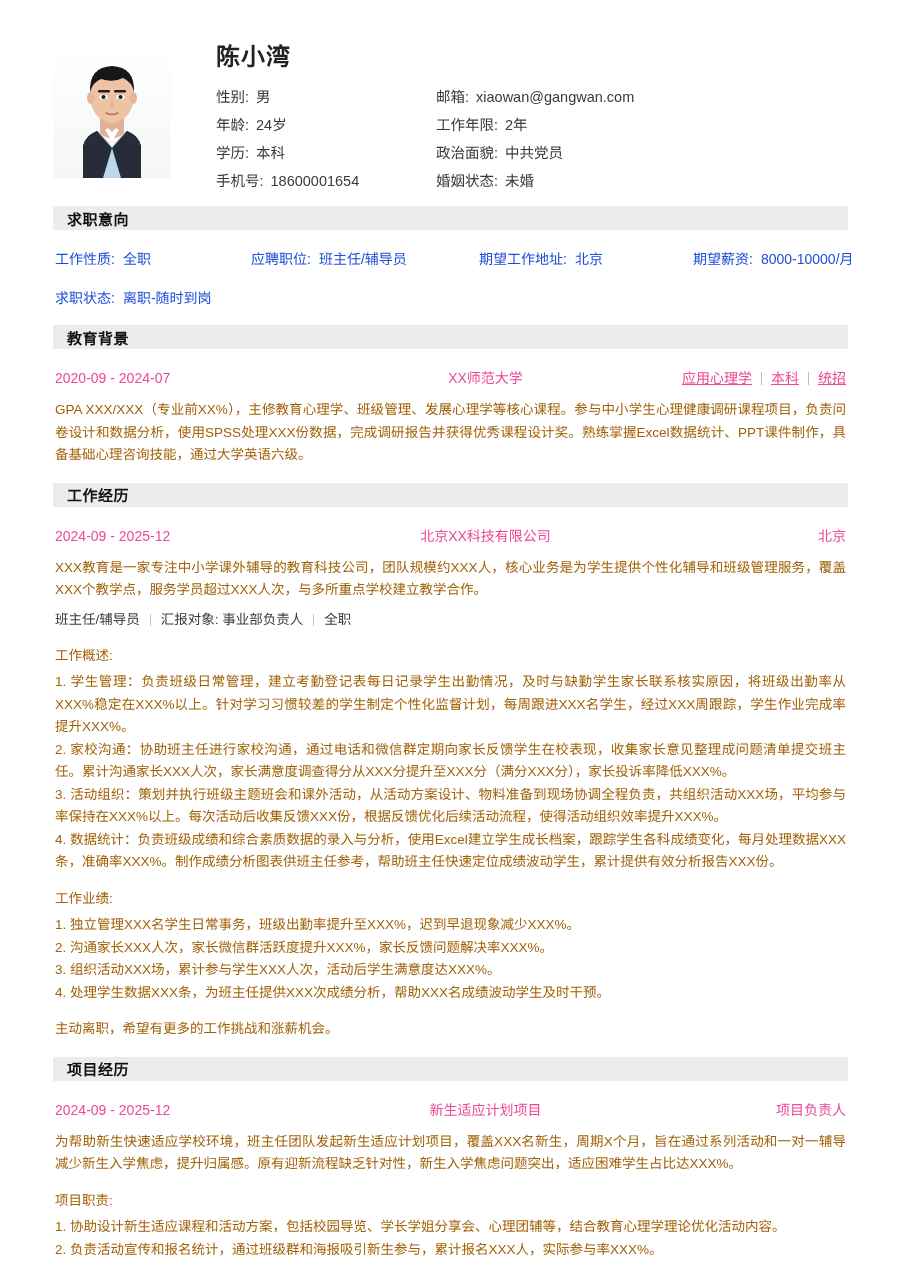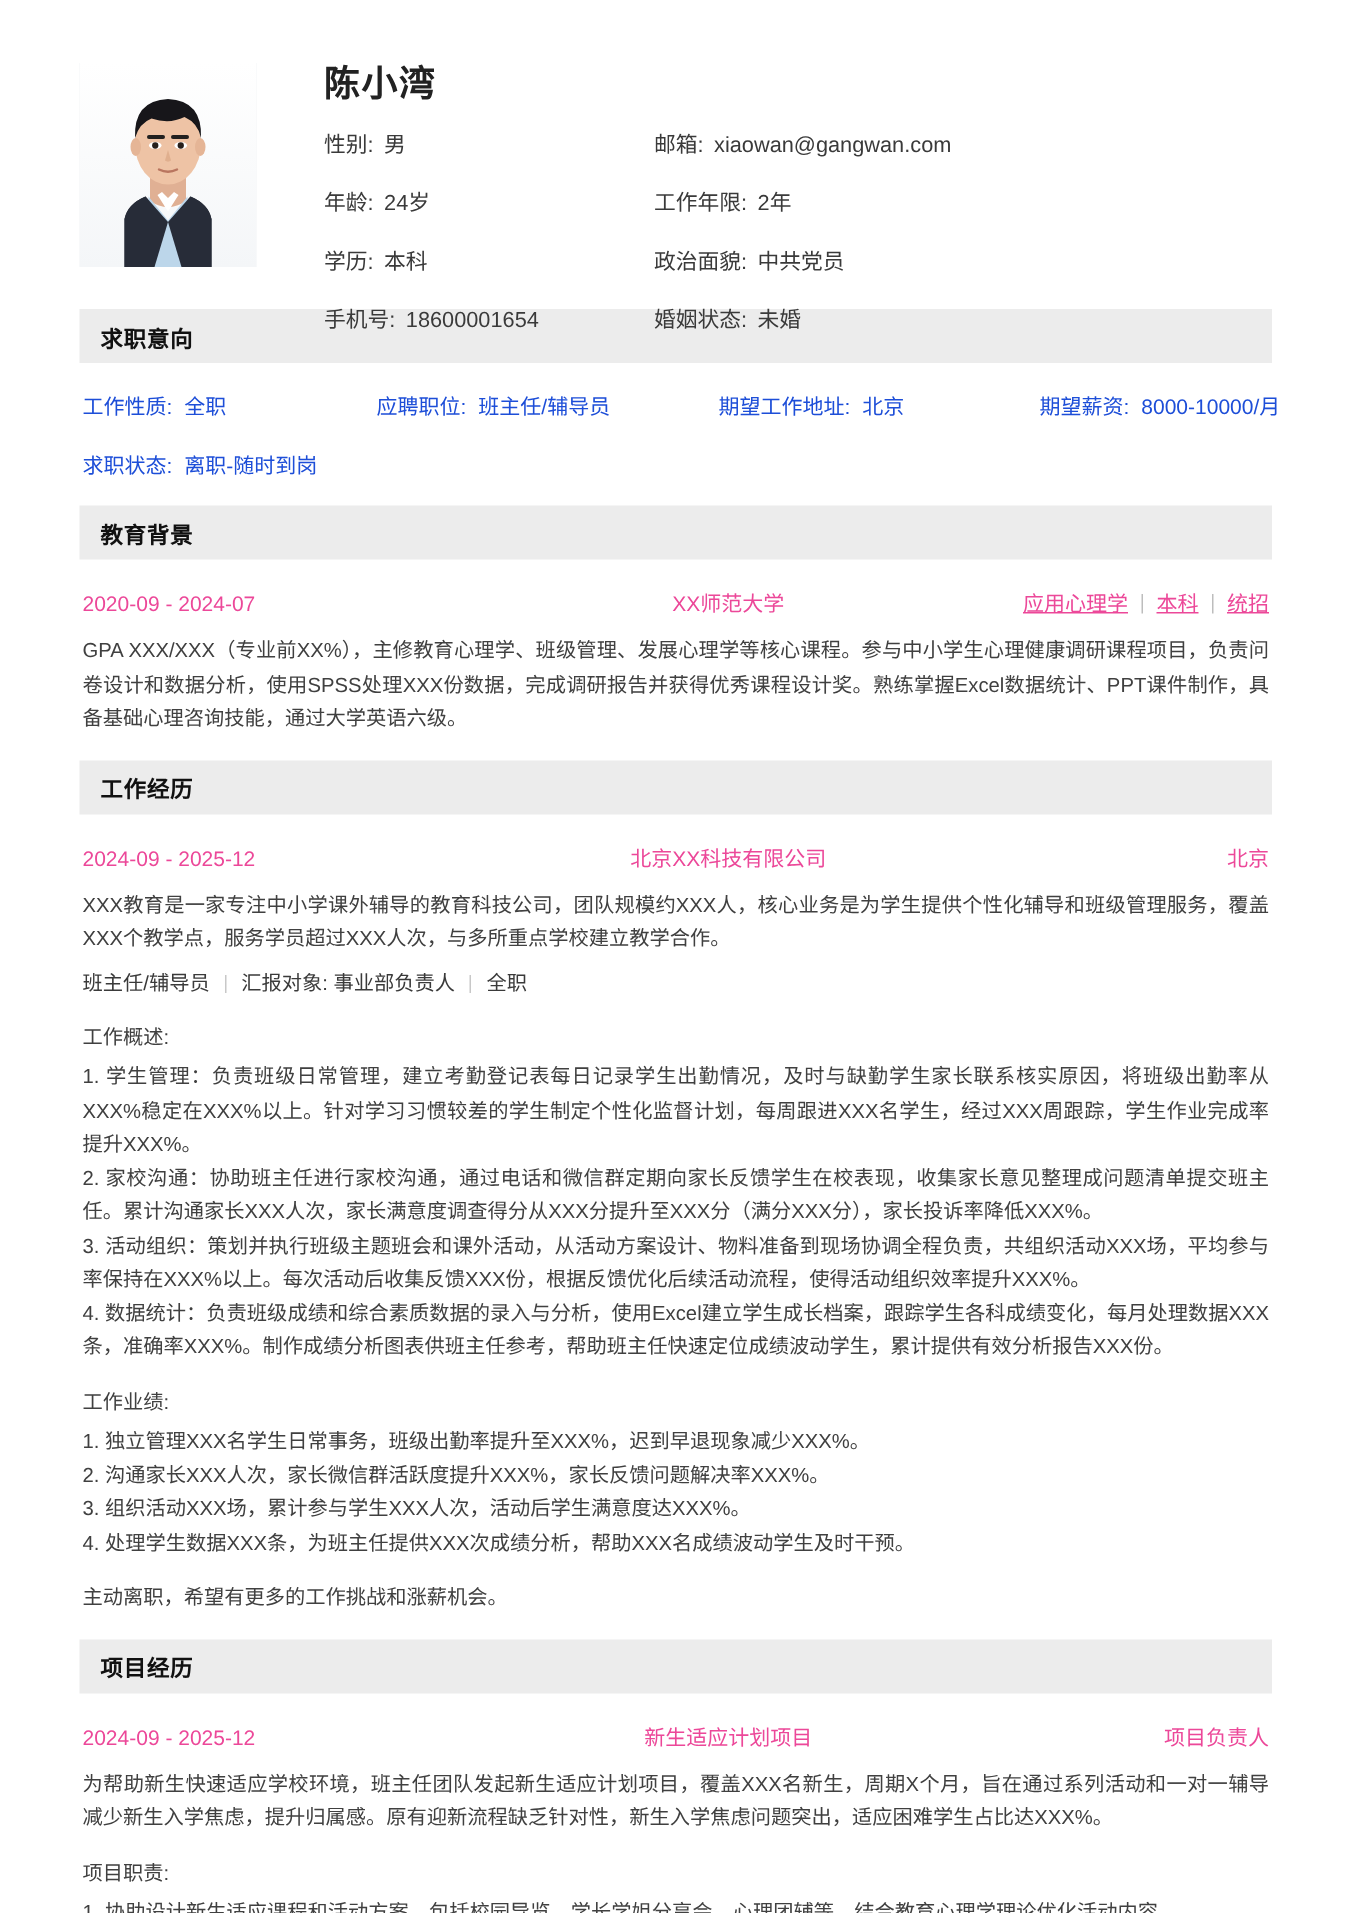--- a/index.html
+++ b/index.html
@@ -55,7 +55,7 @@
   .info-grid {
     display: grid;
     grid-template-columns: 232px 1fr;
-    row-gap: 18px;
+    row-gap: 7px;
   }
   .info-item {
     font-size: 14.5px;

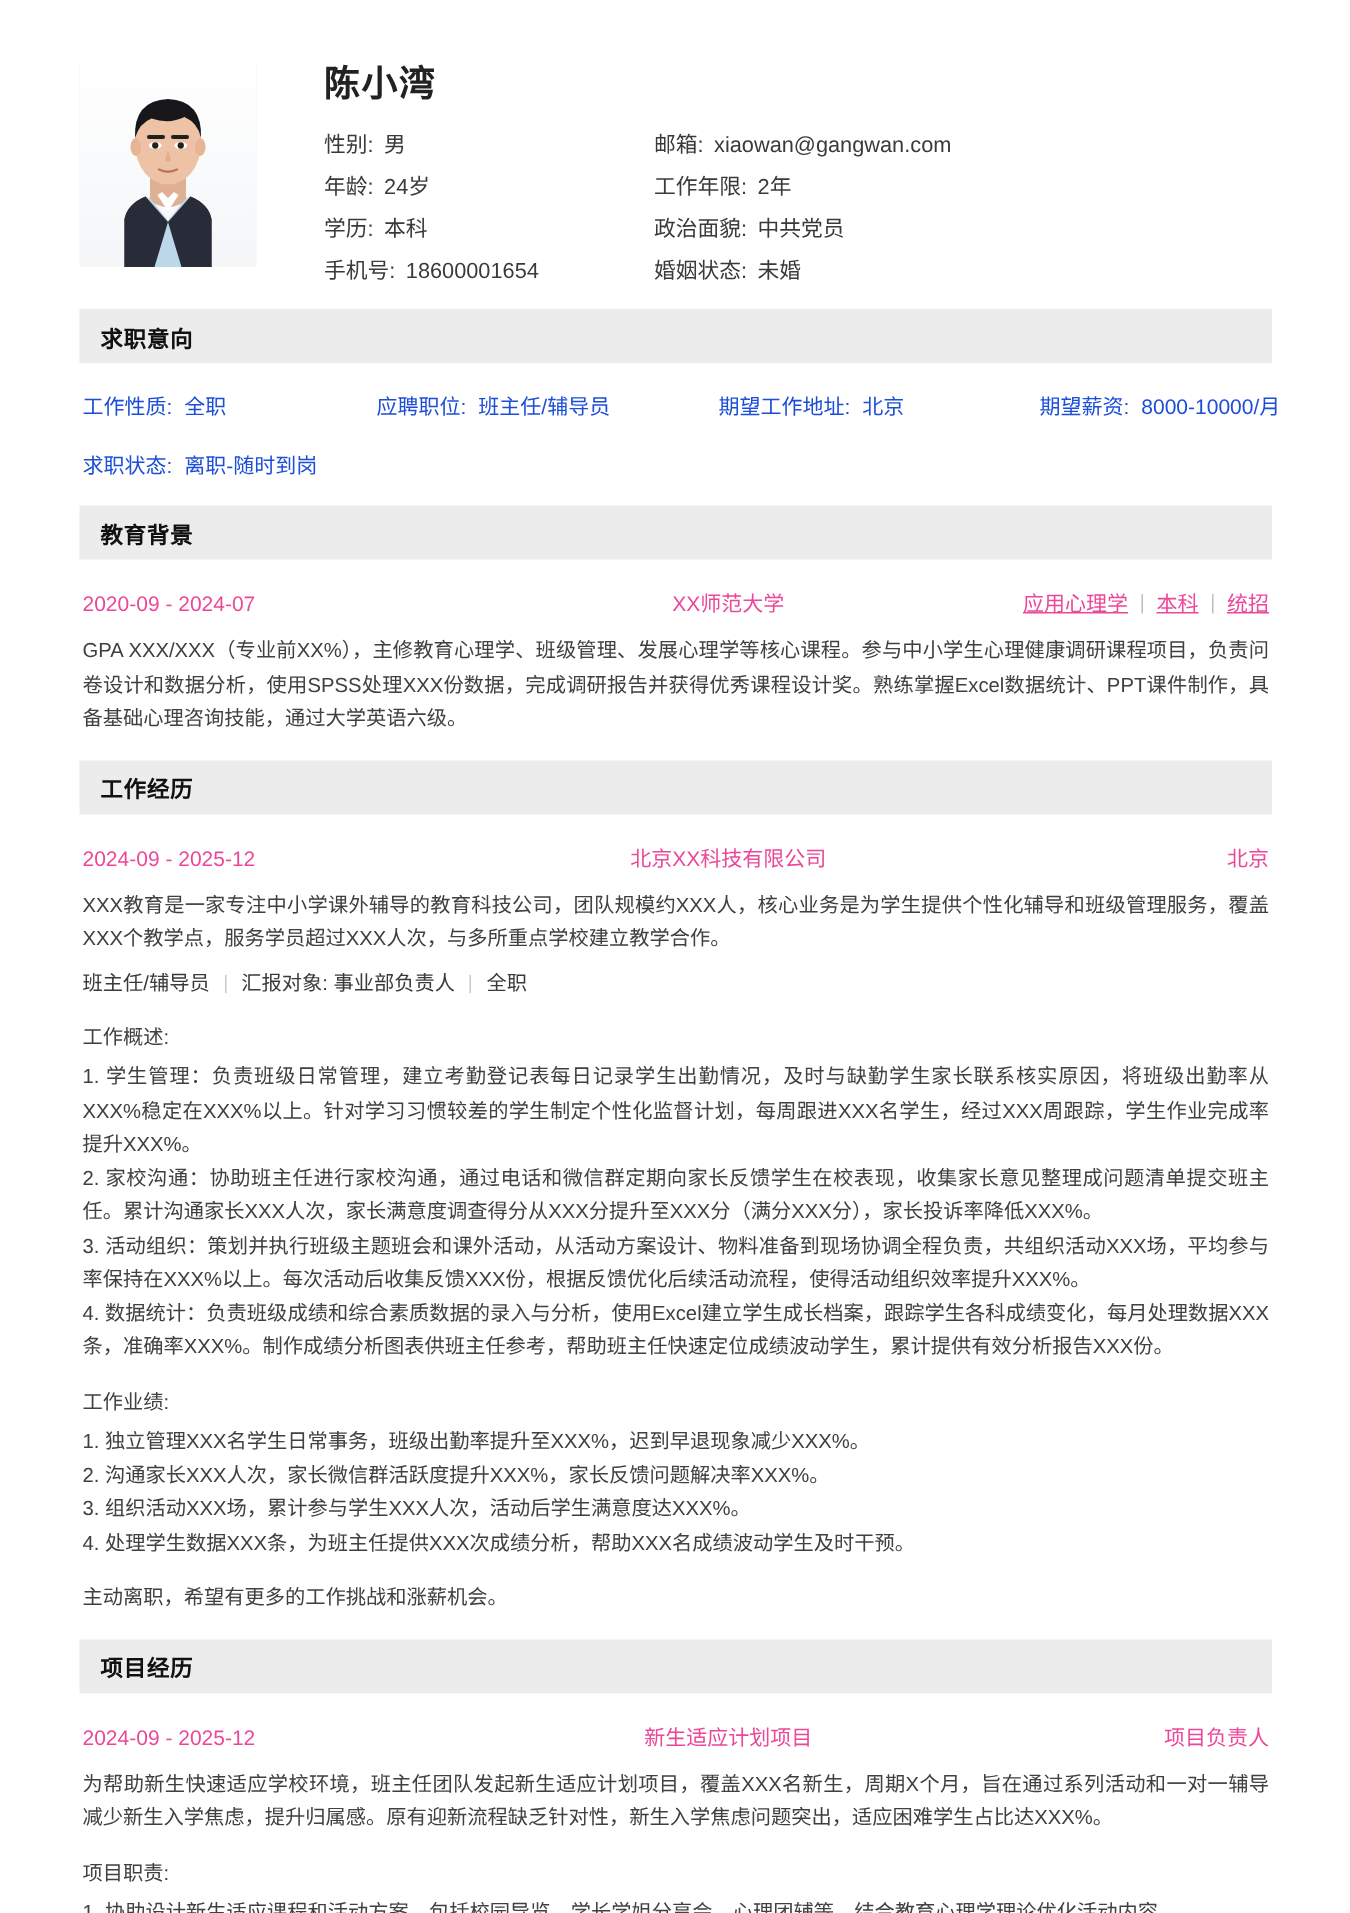--- a/index.html
+++ b/index.html
@@ -71,7 +71,7 @@
   .section { padding: 0 52px 0 53px; }
   .sec-bar {
     background: #ececec;
-    height: 36px;
+    height: 24px;
     display: flex;
     align-items: center;
     padding-left: 14px;

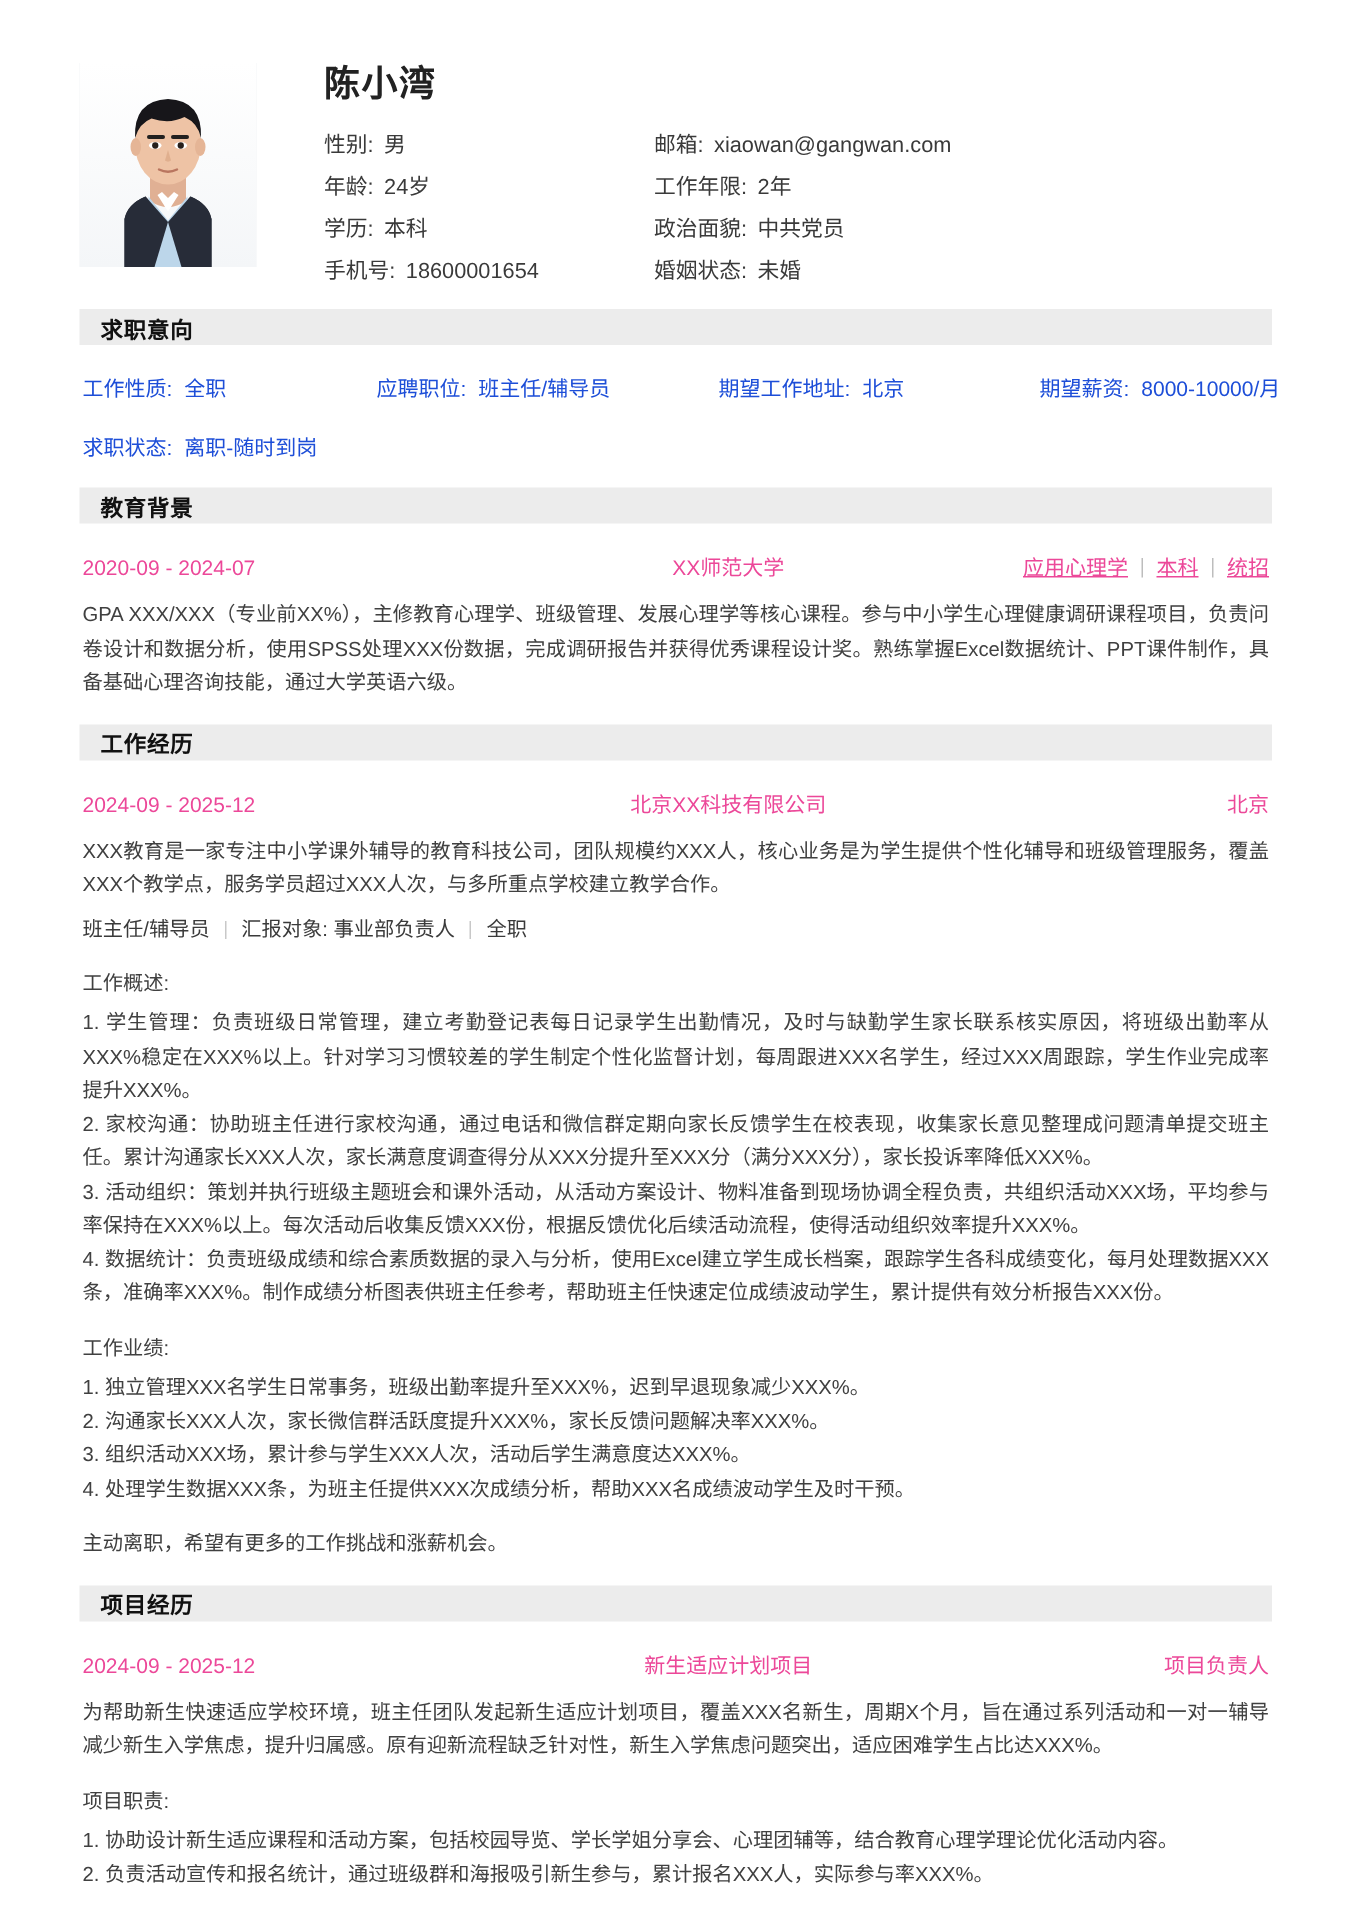--- a/index.html
+++ b/index.html
@@ -128,7 +128,7 @@
 
   .para {
     font-size: 13.5px;
-    color: #404040;
+    color: #a16207;
     line-height: 22.5px;
     text-align: justify;
     margin-top: 8px;

